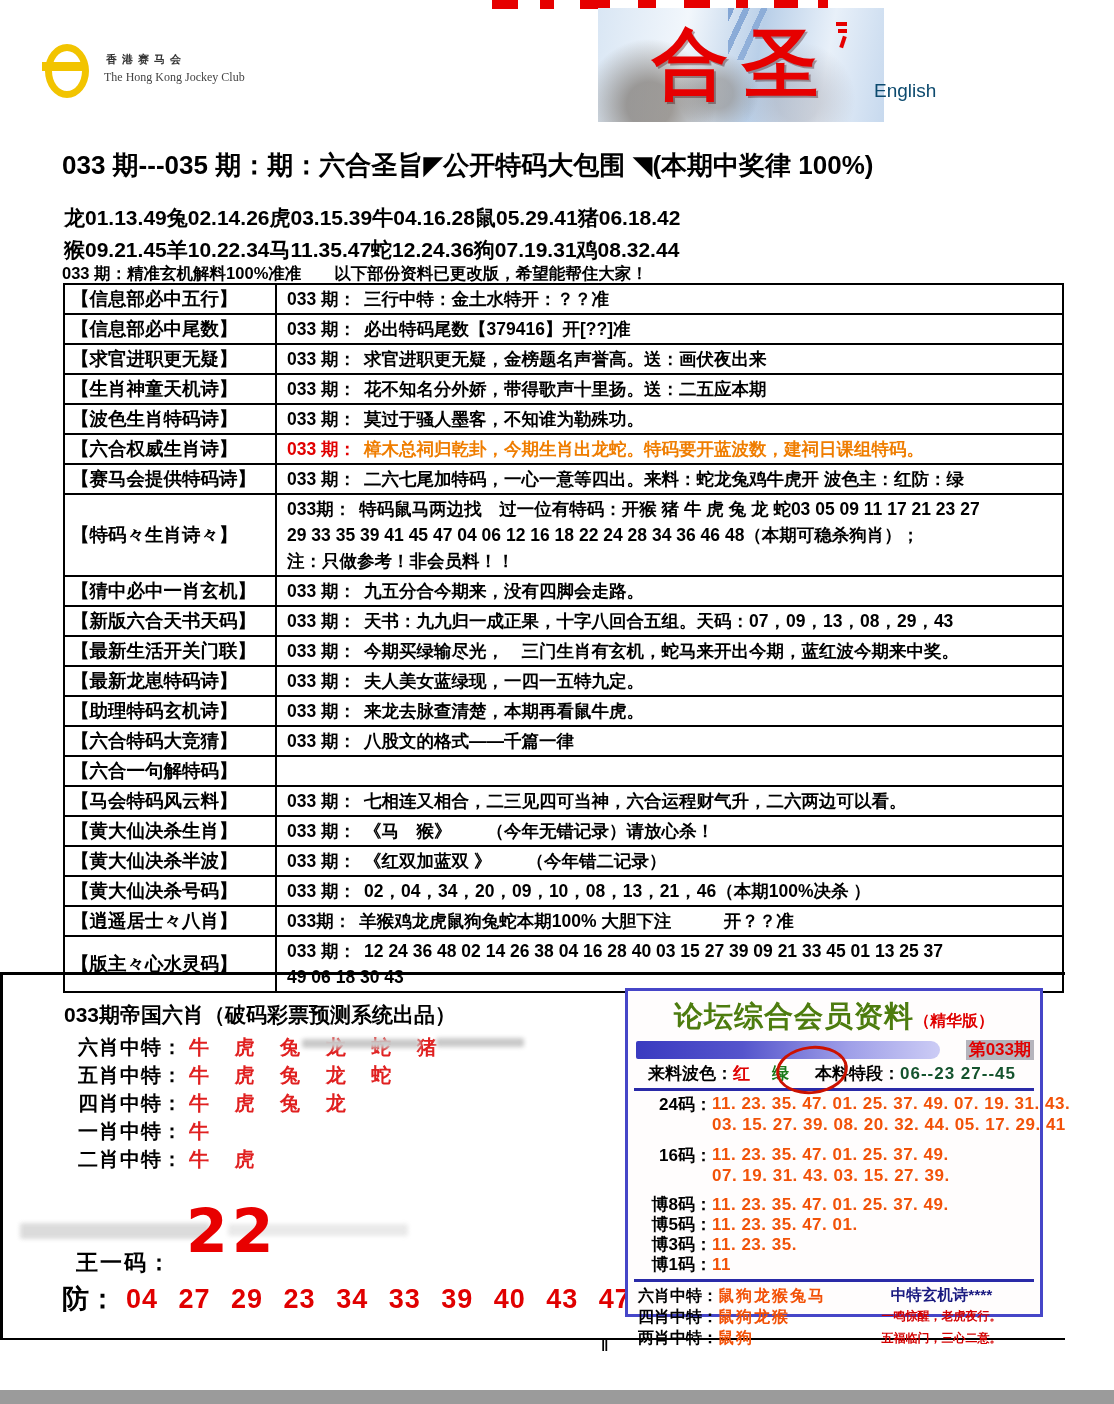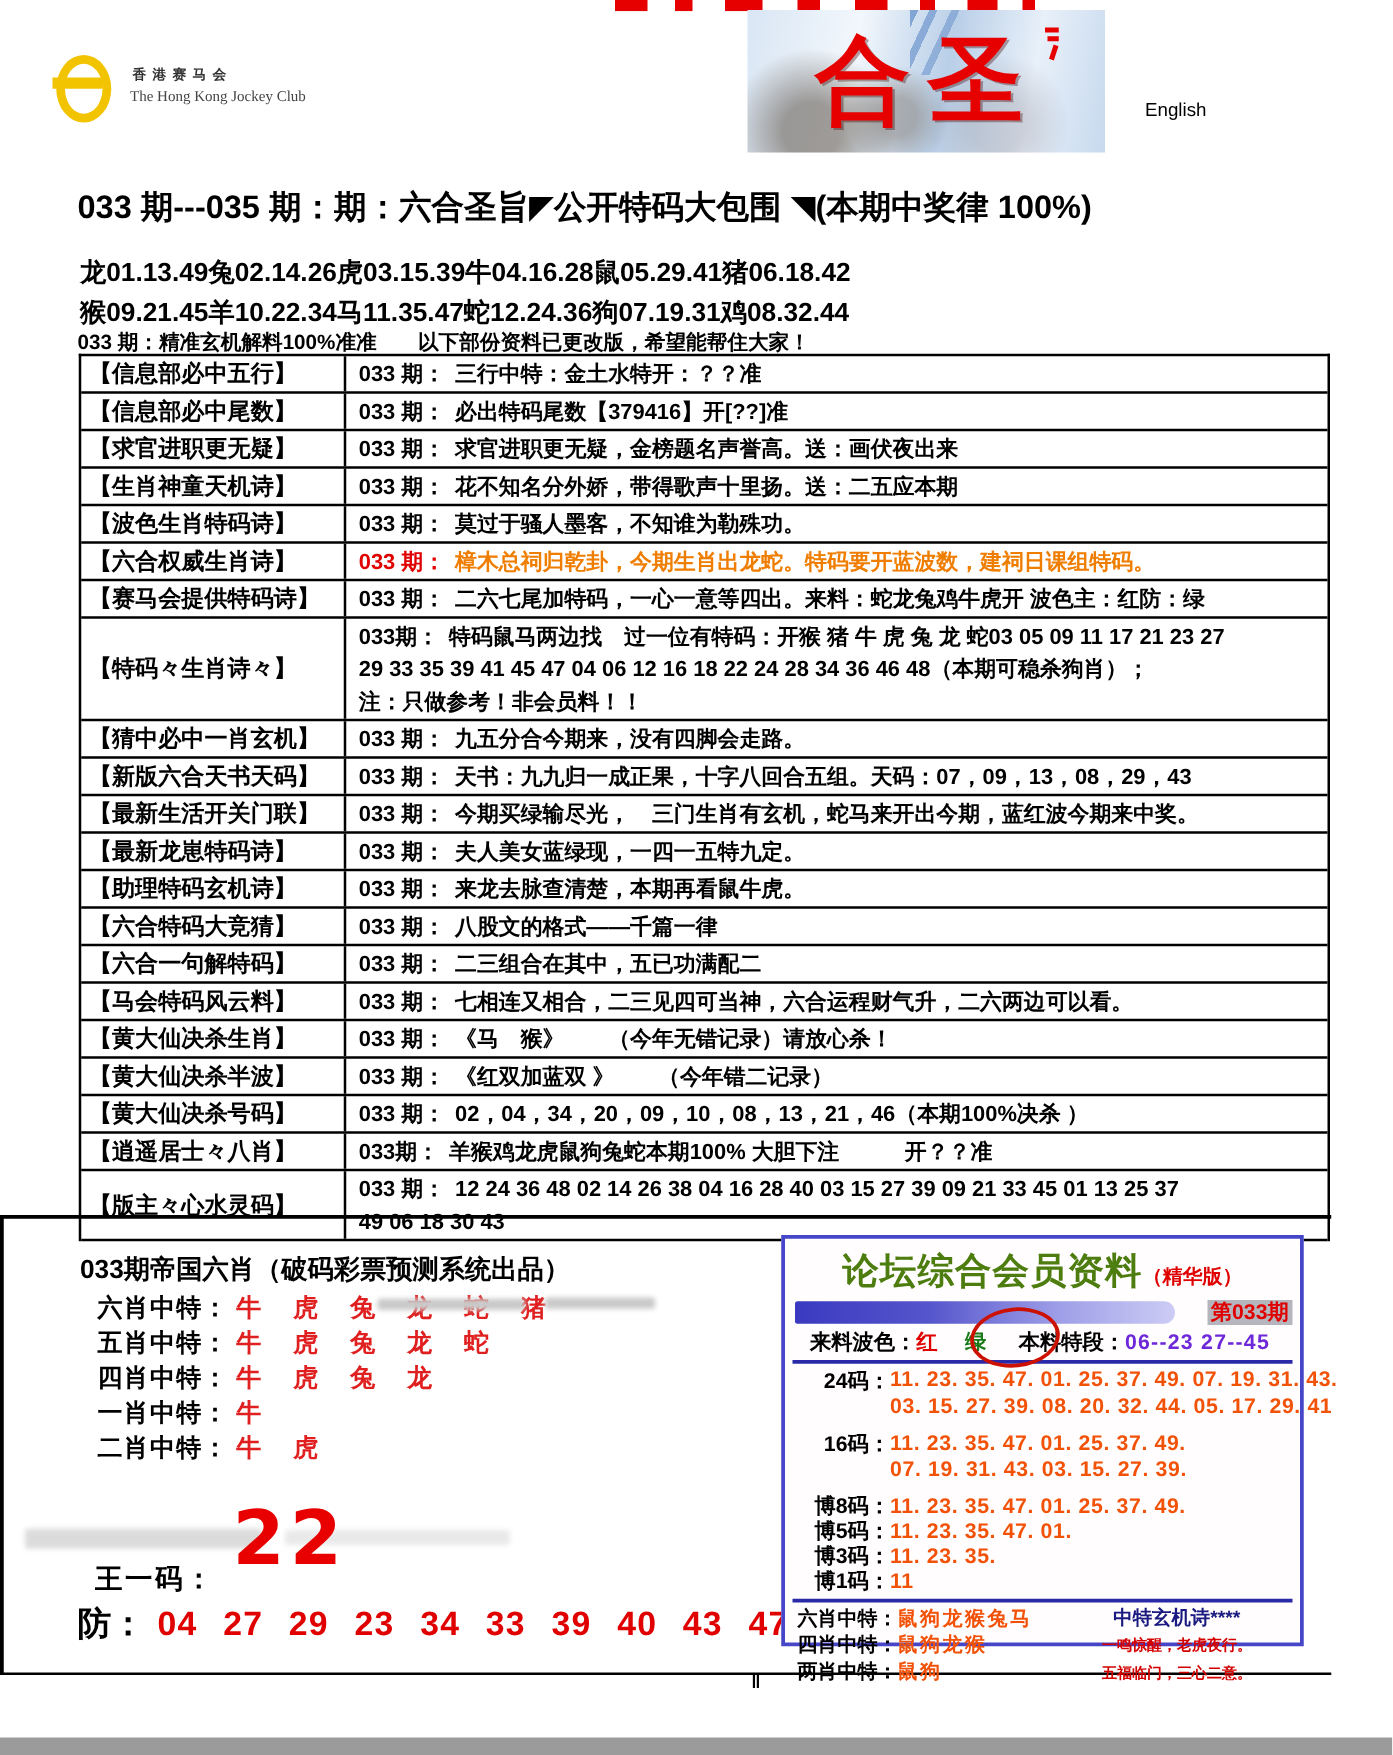--- a/index.html
+++ b/index.html
@@ -26,7 +26,7 @@
   .banner-text{position:absolute;left:10px;top:6px;width:268px;text-align:center;
           font-family:"DejaVu Serif","Liberation Serif",serif;font-weight:bold;font-size:76px;line-height:100px;
           color:#e60000;letter-spacing:14px;text-shadow:2px 2px 0 rgba(60,0,0,.35);}
-  .english{position:absolute;left:916px;top:80px;font-size:15px;color:#000000;}
+  .english{position:absolute;left:874px;top:80px;font-size:19px;color:#0c4a6e;}
   .top-clips{position:absolute;left:488px;top:0;width:350px;height:9px;overflow:hidden;}
   .top-clips i{position:absolute;top:0;height:9px;background:#e60000;}
   .red-mark{position:absolute;left:836px;top:22px;width:12px;height:26px;}

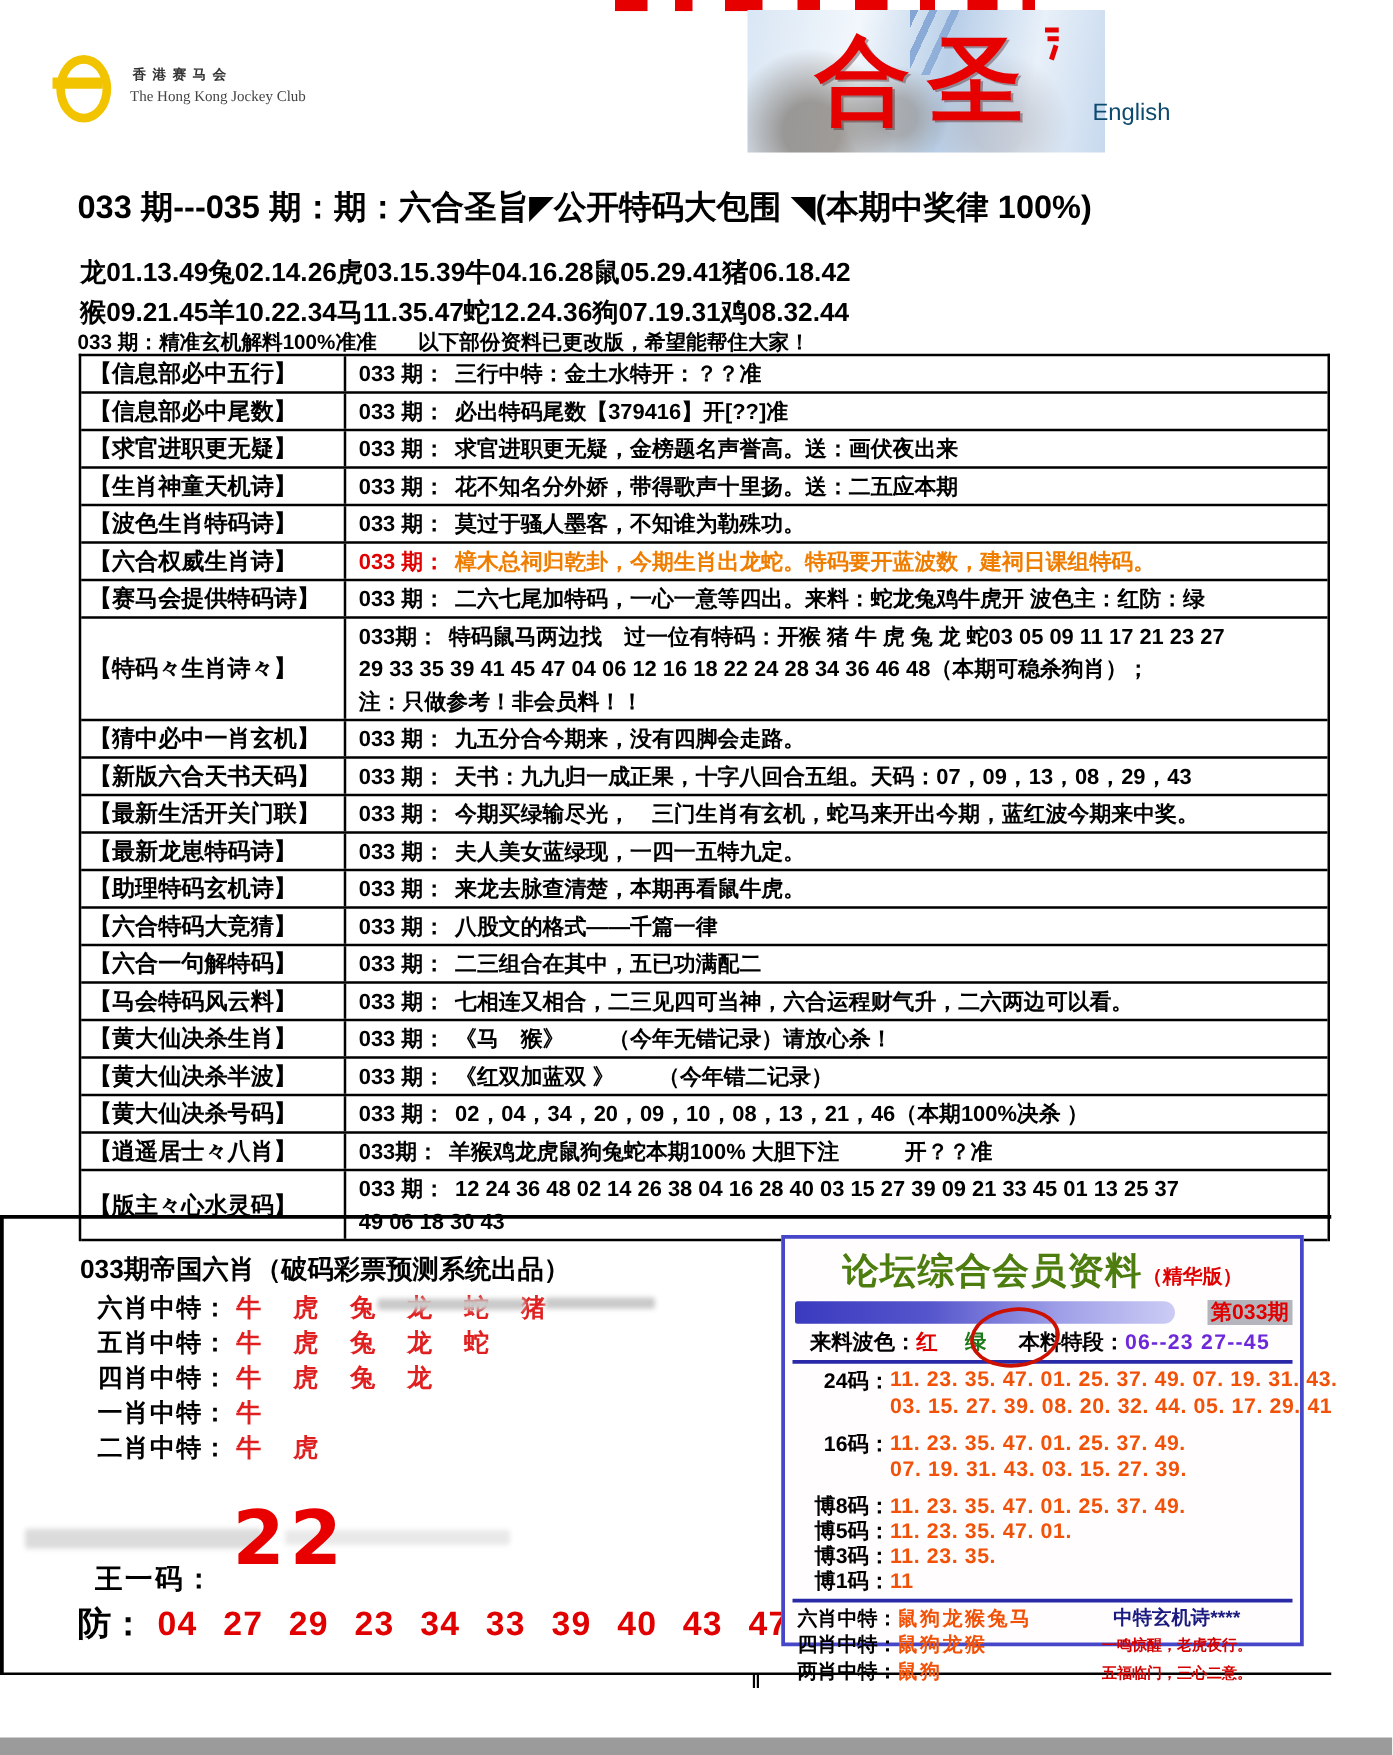--- a/index.html
+++ b/index.html
@@ -229,9 +229,6 @@
       </div>
       <div class="trow">
         <div class="tlabel">【六合一句解特码】</div>
-        <div class="tcell">
-          <div class="tline"><span class="tnum">033 期：</span><span class="ttext">二三组合在其中，五已功满配二</span></div>
-        </div>
       </div>
       <div class="trow">
         <div class="tlabel">【马会特码风云料】</div>

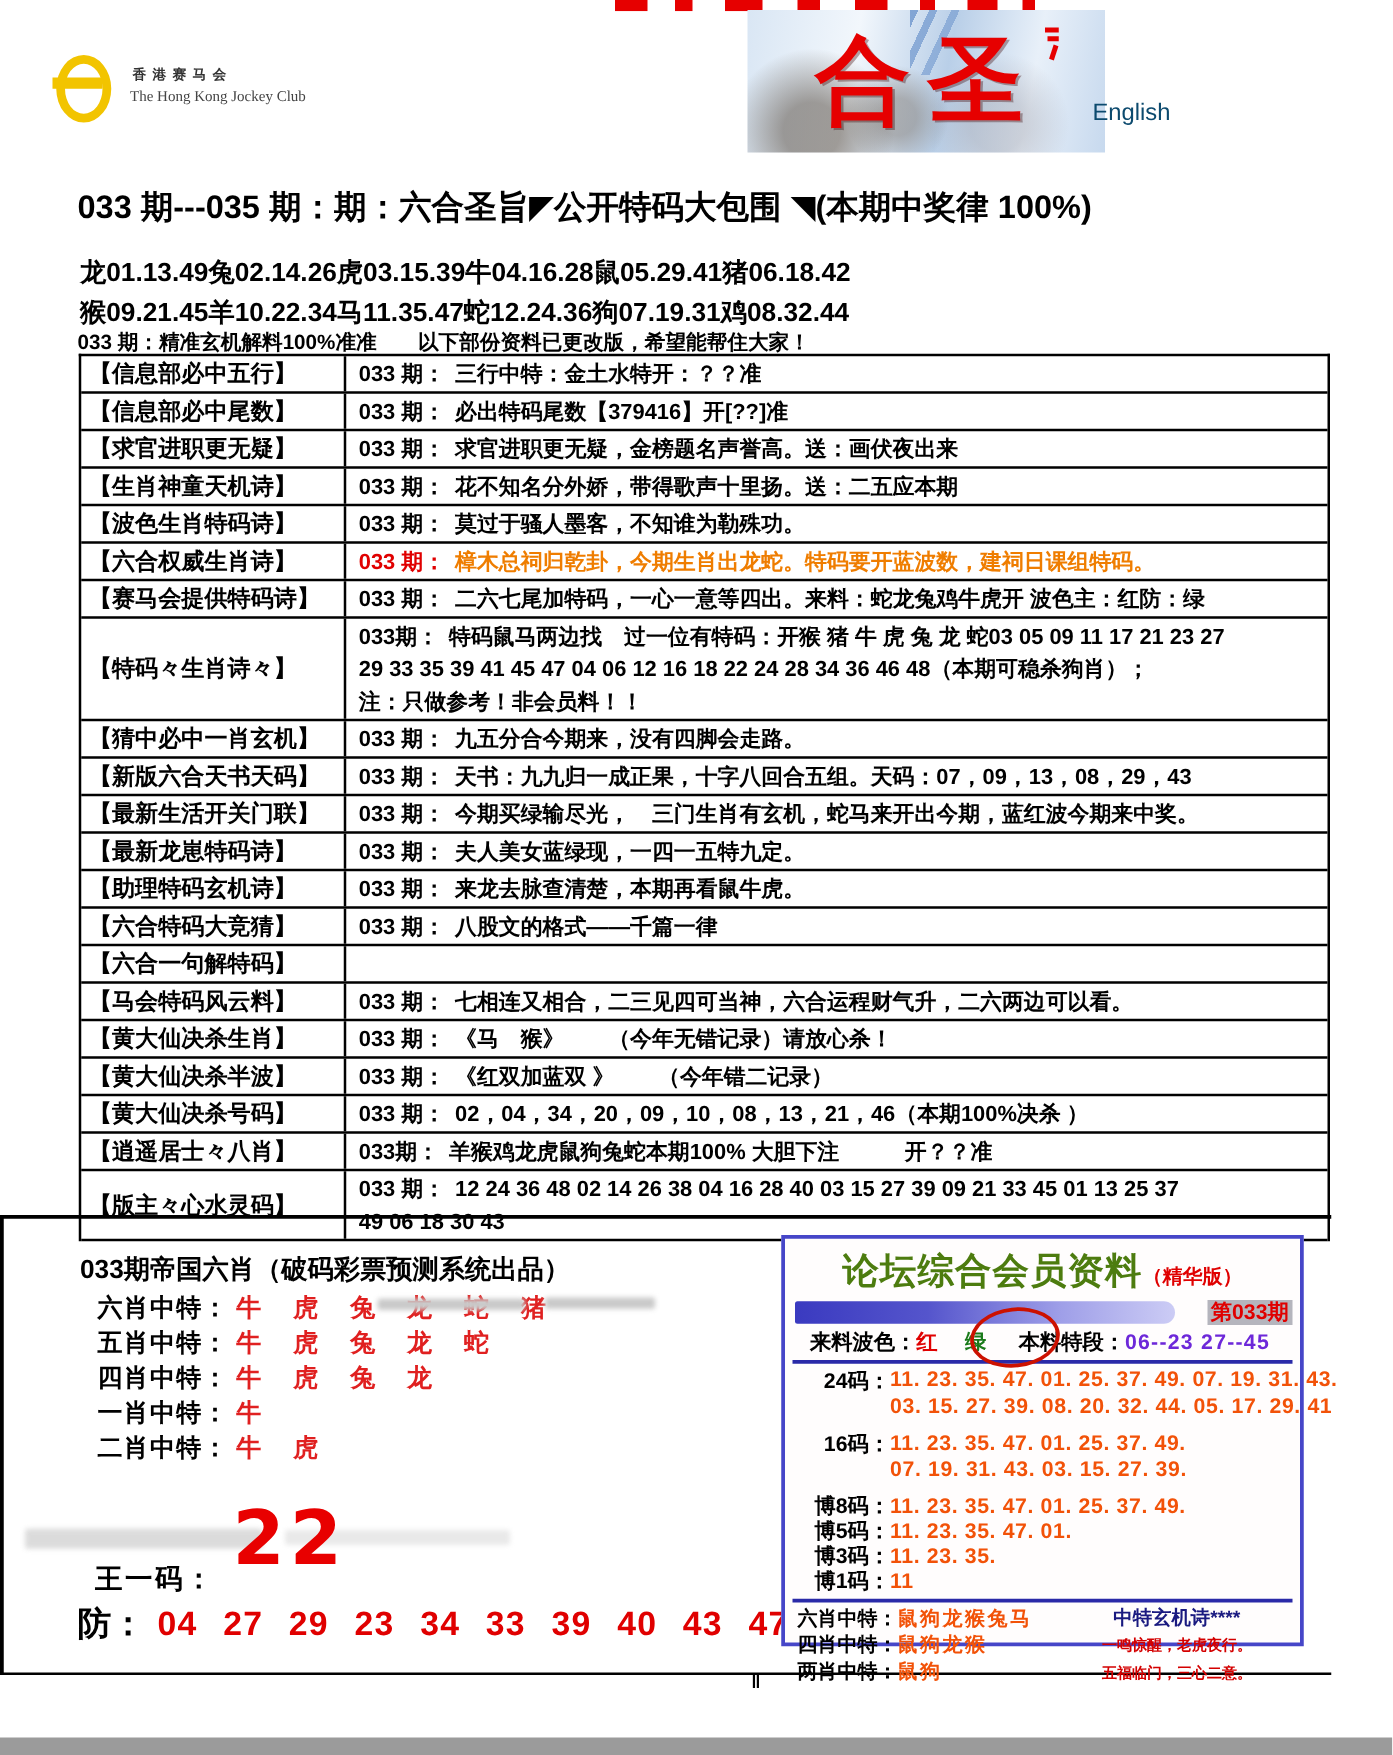--- a/index.html
+++ b/index.html
@@ -78,7 +78,7 @@
   .mb-info{margin:2px 4px 0 0;text-align:center;font-size:17px;font-weight:bold;white-space:nowrap;}
   .mb-info .red{color:#e00000;}
   .mb-info .green{color:#1a7a1a;margin:0 26px 0 22px;}
-  .mb-info .seg{color:#6d28d9;letter-spacing:1px;}
+  .mb-info .seg{color:#14532d;letter-spacing:1px;}
   .mb-sep{border-top:3px solid #2a2aa8;margin:3px 6px 2px 6px;}
   .mb-sep2{border-top:3px solid #2a2aa8;margin:4px 6px 3px 6px;}
   .code-rows{margin-top:2px;}

